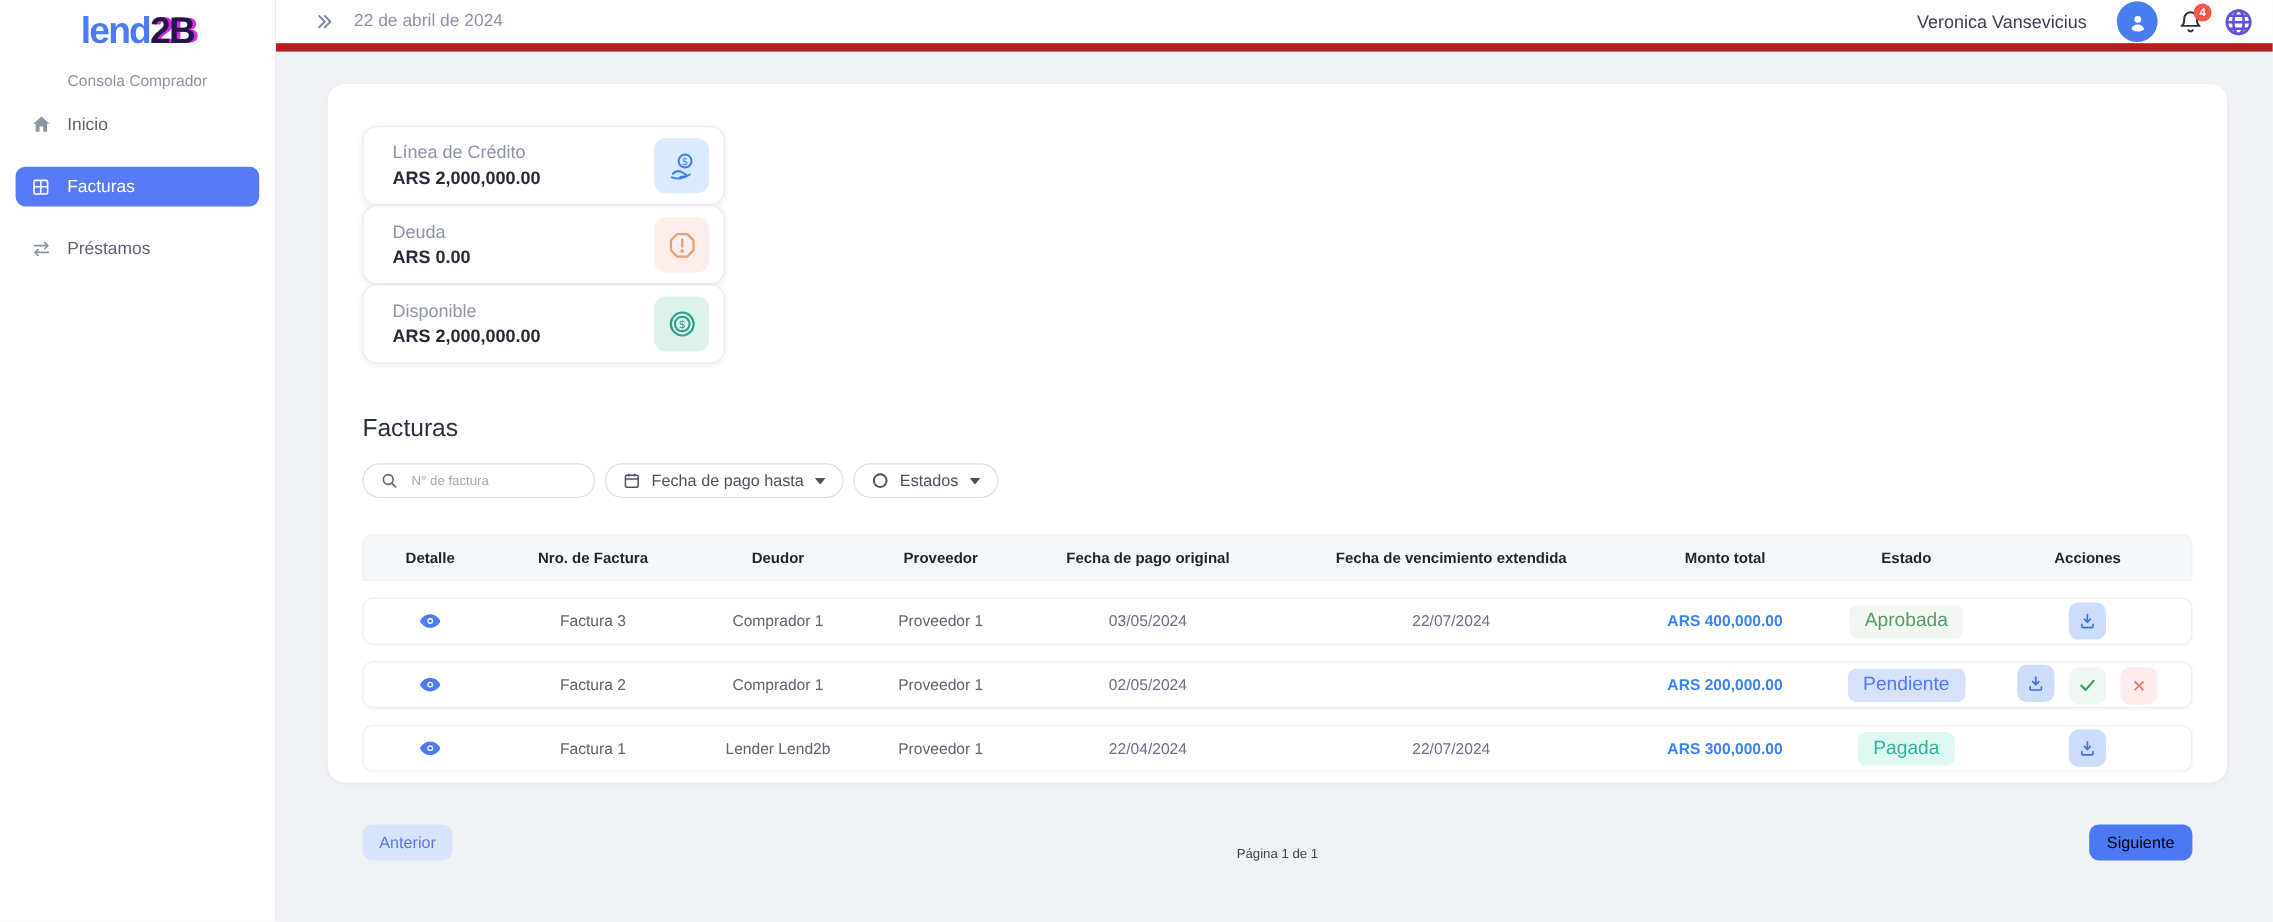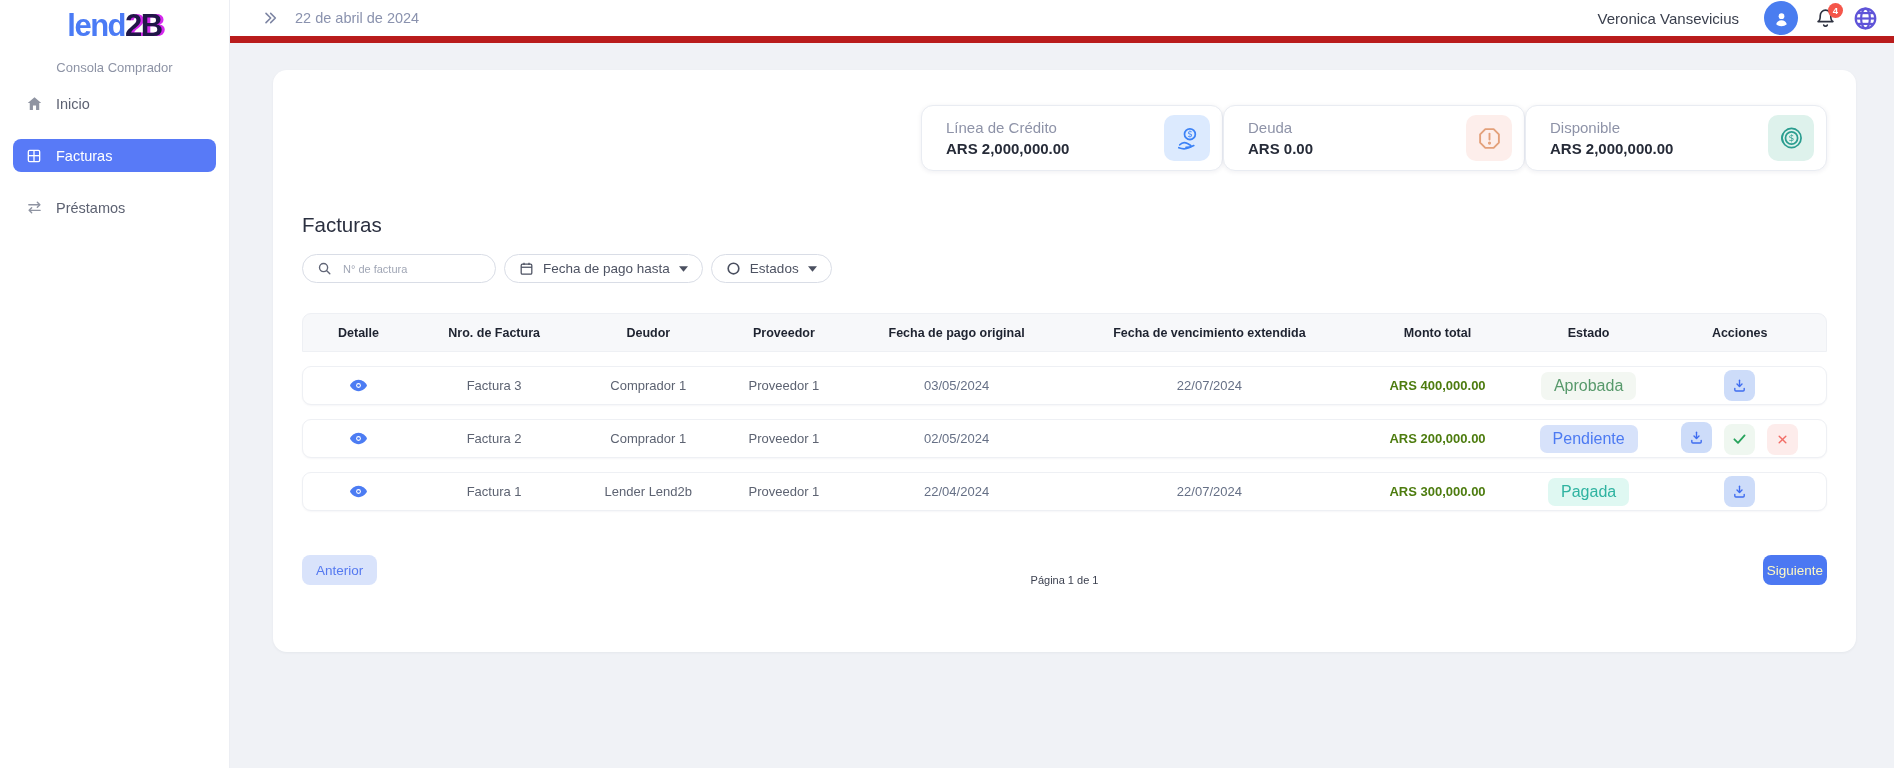--- a/index.html
+++ b/index.html
@@ -45,7 +45,7 @@
   .panel { background:#fff; border-radius:14px; box-shadow:0 1px 3px rgba(20,30,60,.05);
     padding:35px 29px 0; height:582px; }
 
-  .cards { display:flex; justify-content:flex-end; }
+  .cards { display:flex; justify-content:flex-start;flex-direction:column; }
   .scard { width:302px; height:66px; background:#fff; border:1px solid #e9ecf2; border-radius:12px;
     box-shadow:0 1px 5px rgba(25,35,65,.07); display:flex; align-items:center;
     padding:0 12px 0 24px; }

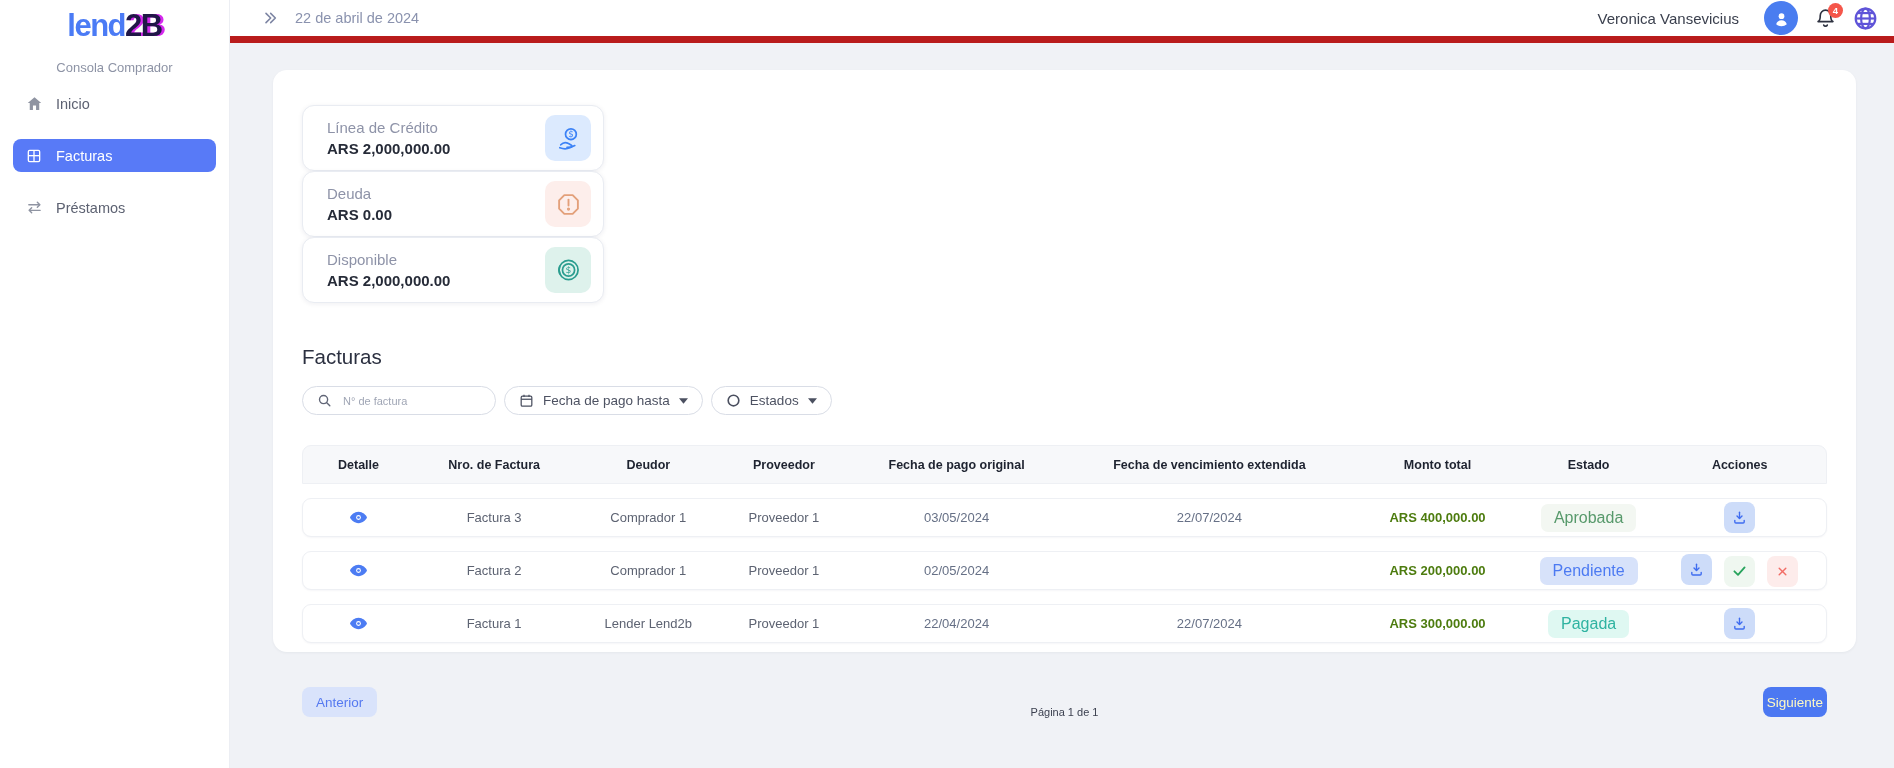--- a/index.html
+++ b/index.html
@@ -74,7 +74,7 @@
     box-shadow:0 1px 2px rgba(25,35,65,.04); }
   .td { text-align:center; font-size:13px; color:#5d6372; }
   .td.date { color:#667086; }
-  .td.monto { font-weight:700; color:#4d7c0f; }
+  .td.monto { font-weight:700; color:#3b82f6; }
   .eye-btn { background:none; border:none; cursor:pointer; display:inline-flex; padding:2px; }
   .sbadge { display:inline-block; padding:5px 13px; border-radius:7px; font-size:16px; }
   .badge-approved { background:#f3f7f2; color:#57996b; }

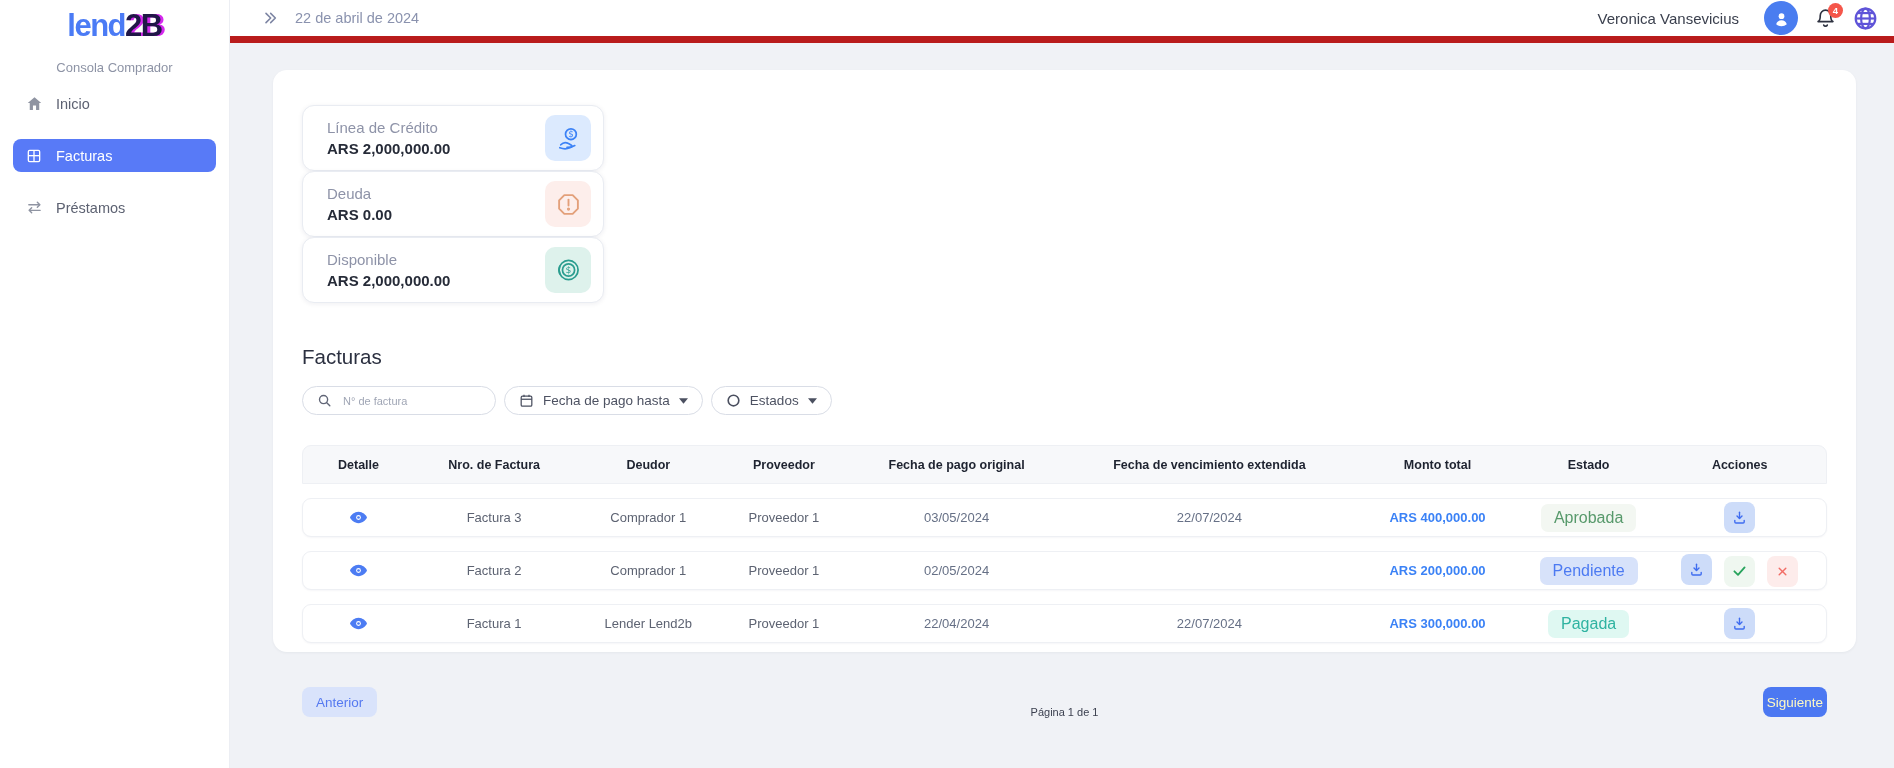--- a/index.html
+++ b/index.html
@@ -91,8 +91,8 @@
   .btn-prev { background:#d9e3fb; color:#5579f0; border:none; border-radius:8px; height:30px;
     padding:0 14px; font-size:13.5px; cursor:pointer; font-family:"Liberation Sans", sans-serif; }
   .page-info { position:absolute; left:50%; transform:translateX(-50%); font-size:11px; color:#3c4150;margin-top:20px; }
-  .btn-next { margin-left:auto; background:#4c78f2; color:#fef9c3; border:none; border-radius:8px;
-    height:30px; padding:0 4px; font-size:13.5px; font-weight:500; cursor:pointer;
+  .btn-next { margin-left:auto; background:#4c78f2; color:#000000; border:none; border-radius:8px;
+    height:30px; padding:0 15px; font-size:13.5px; font-weight:500; cursor:pointer;
     font-family:"Liberation Sans", sans-serif; }
 </style>
 </head>

